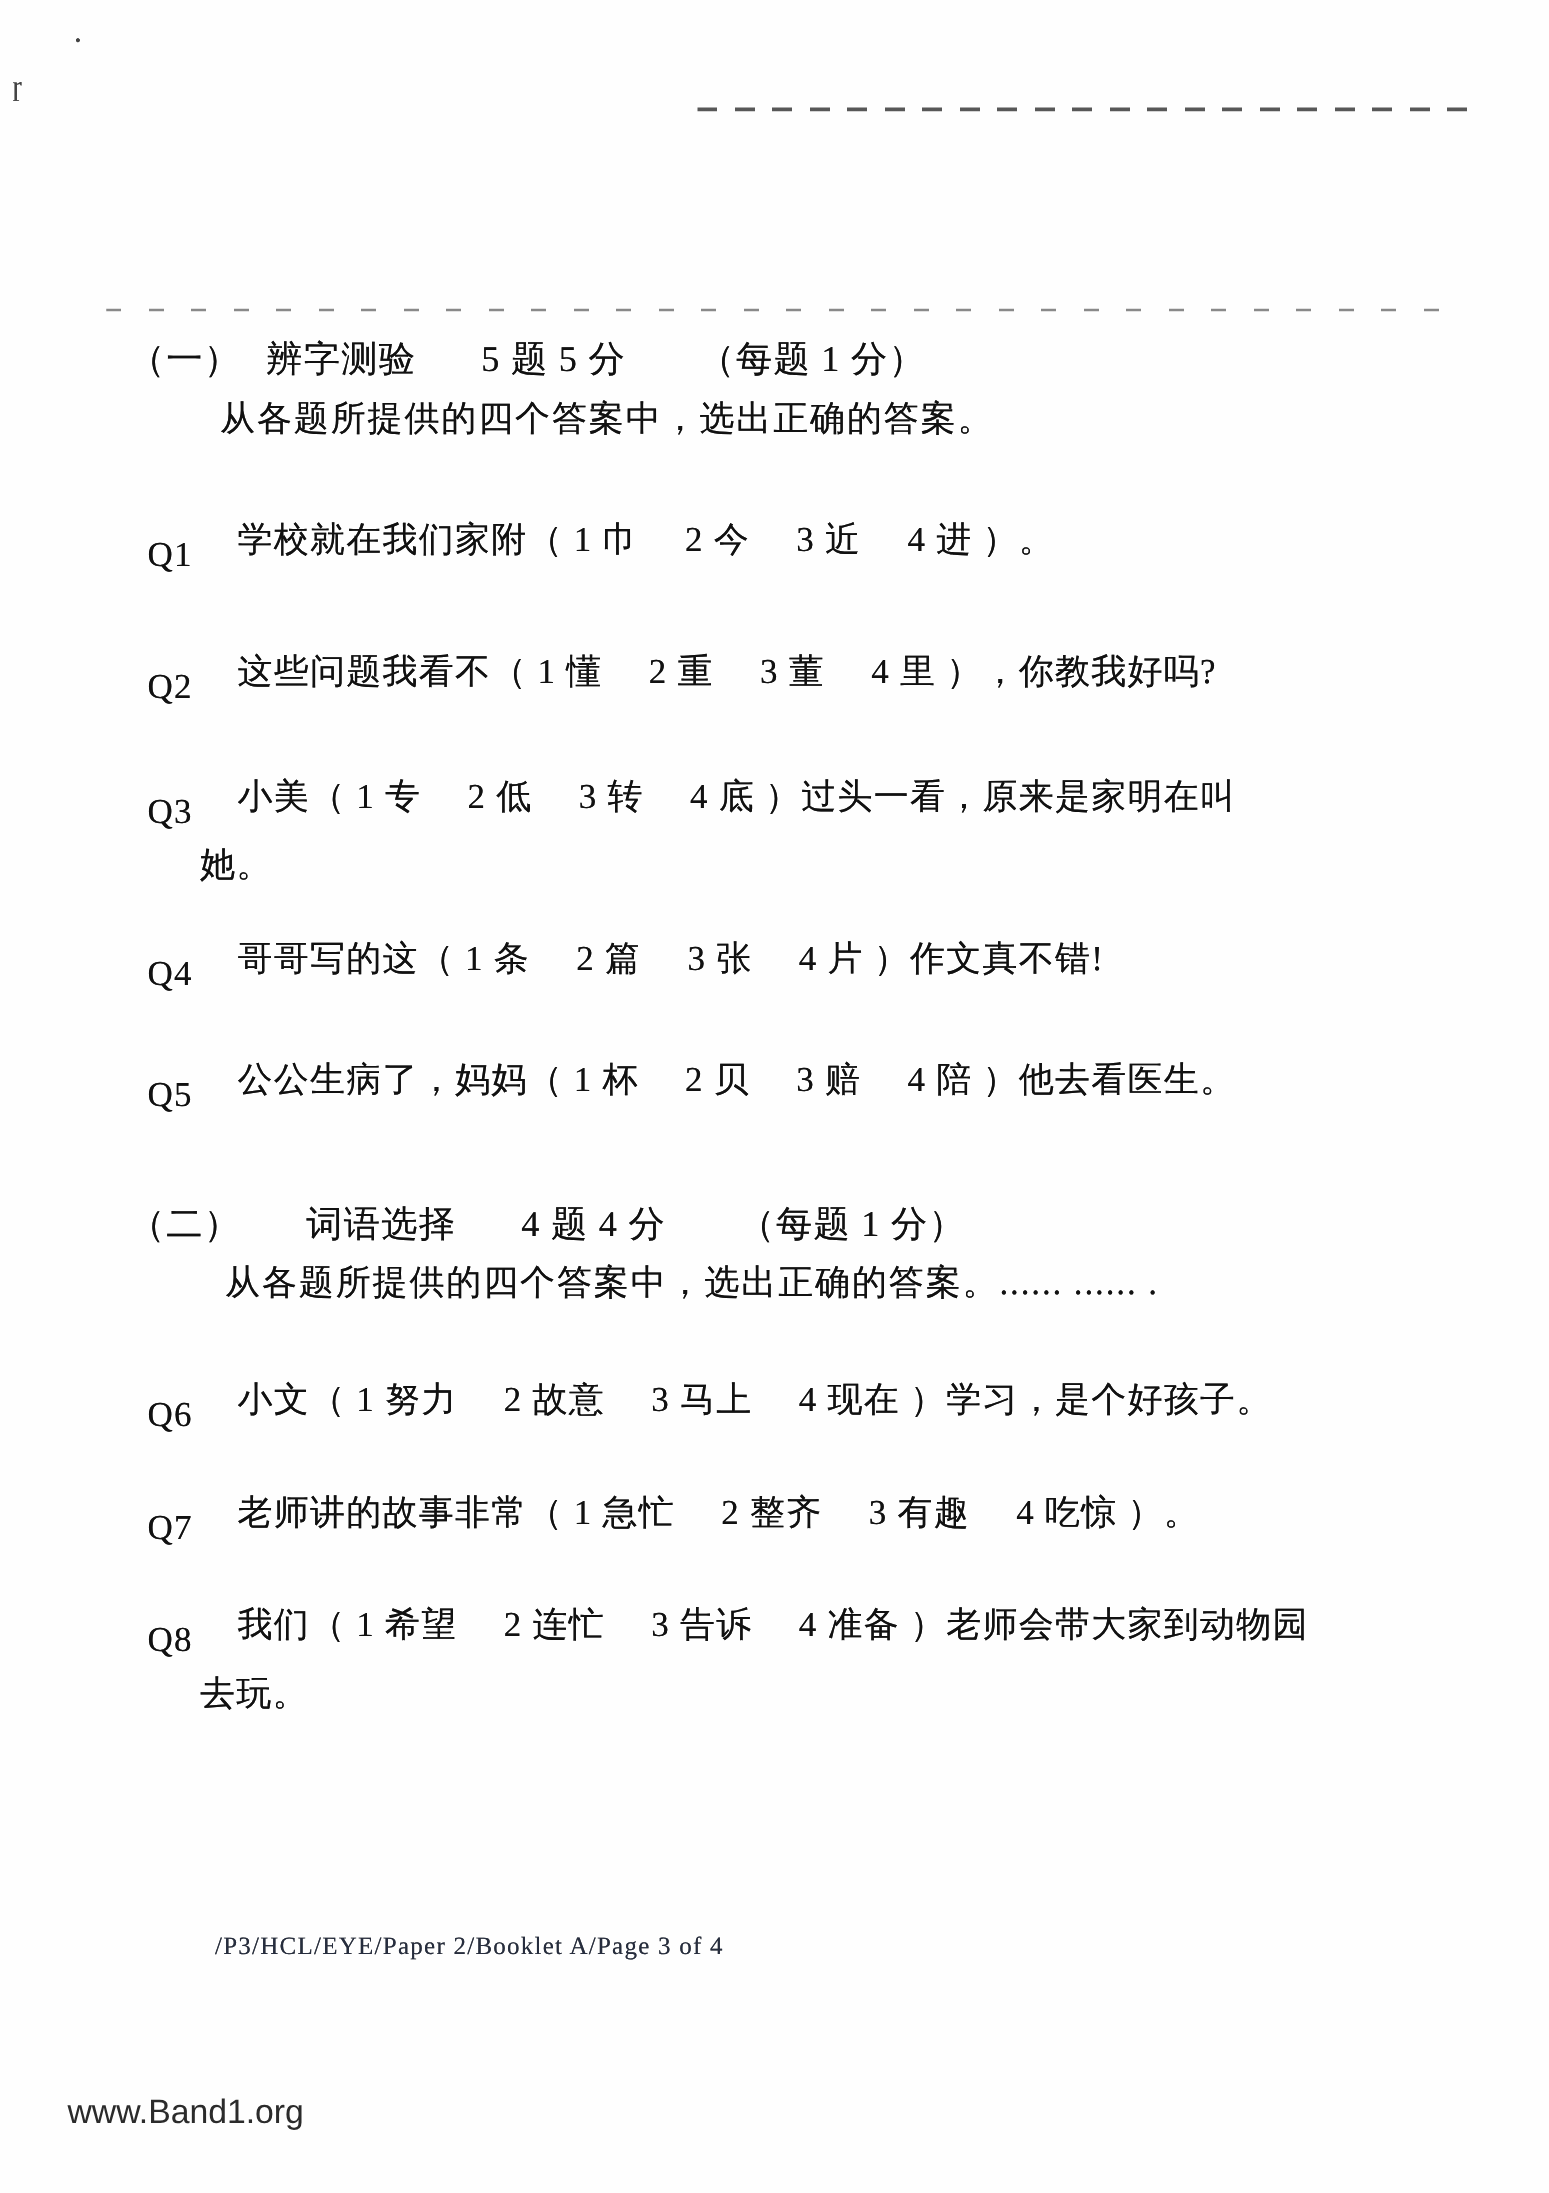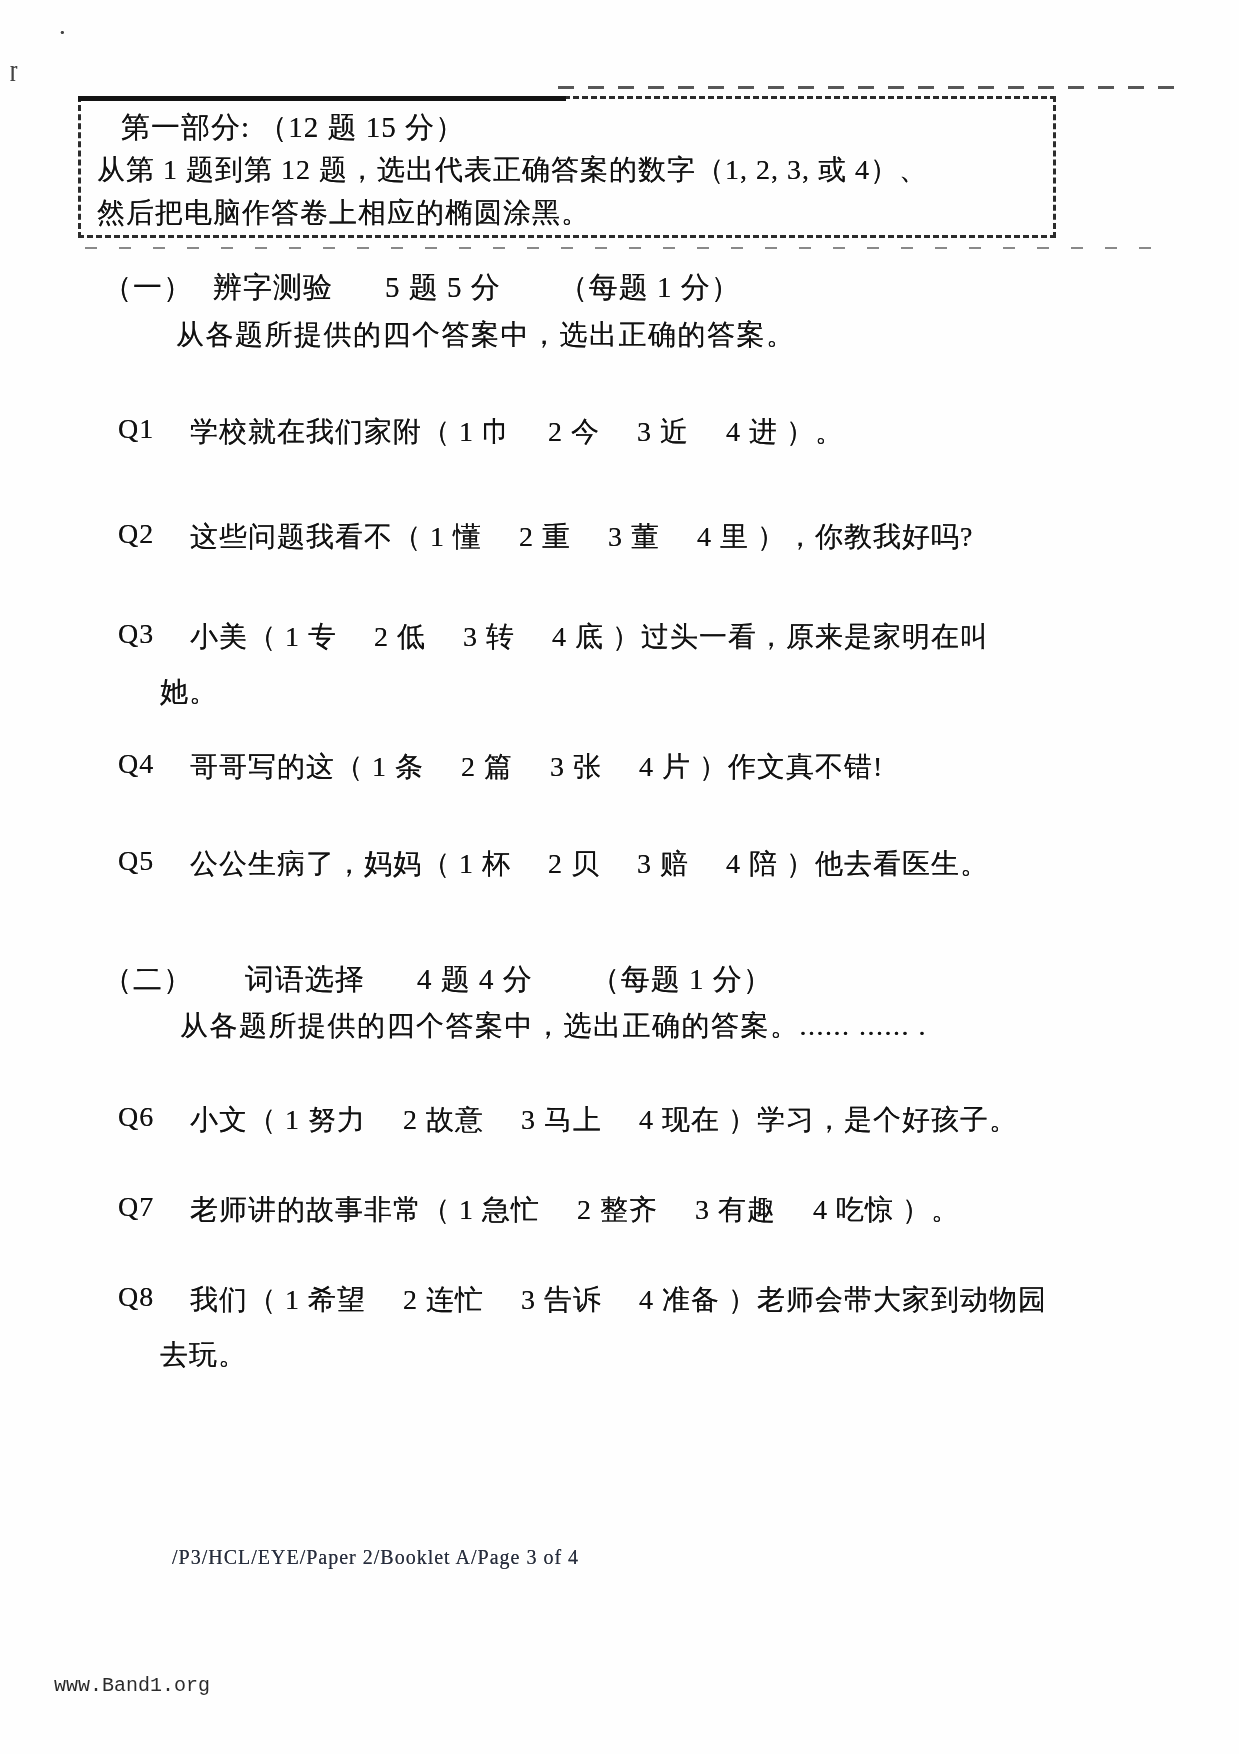--- a/index.html
+++ b/index.html
@@ -86,12 +86,6 @@
   <div class="topdash"></div>
   <div class="middash"></div>
 
-  <div class="hbox">
-    <div class="hbox-topline"></div>
-    <div class="hl hl1">第一部分:  （12 题 15 分）</div>
-    <div class="hl hl2">从第 1 题到第 12 题，选出代表正确答案的数字（1, 2, 3, 或 4）、</div>
-    <div class="hl hl3">然后把电脑作答卷上相应的椭圆涂黑。</div>
-  </div>
 
   <div class="sec-head sec1-head">
     <span class="gap-s">（一）</span><span class="gap-m">辨字测验</span><span class="gap-l">5 题 5 分</span><span>（每题 1 分）</span>

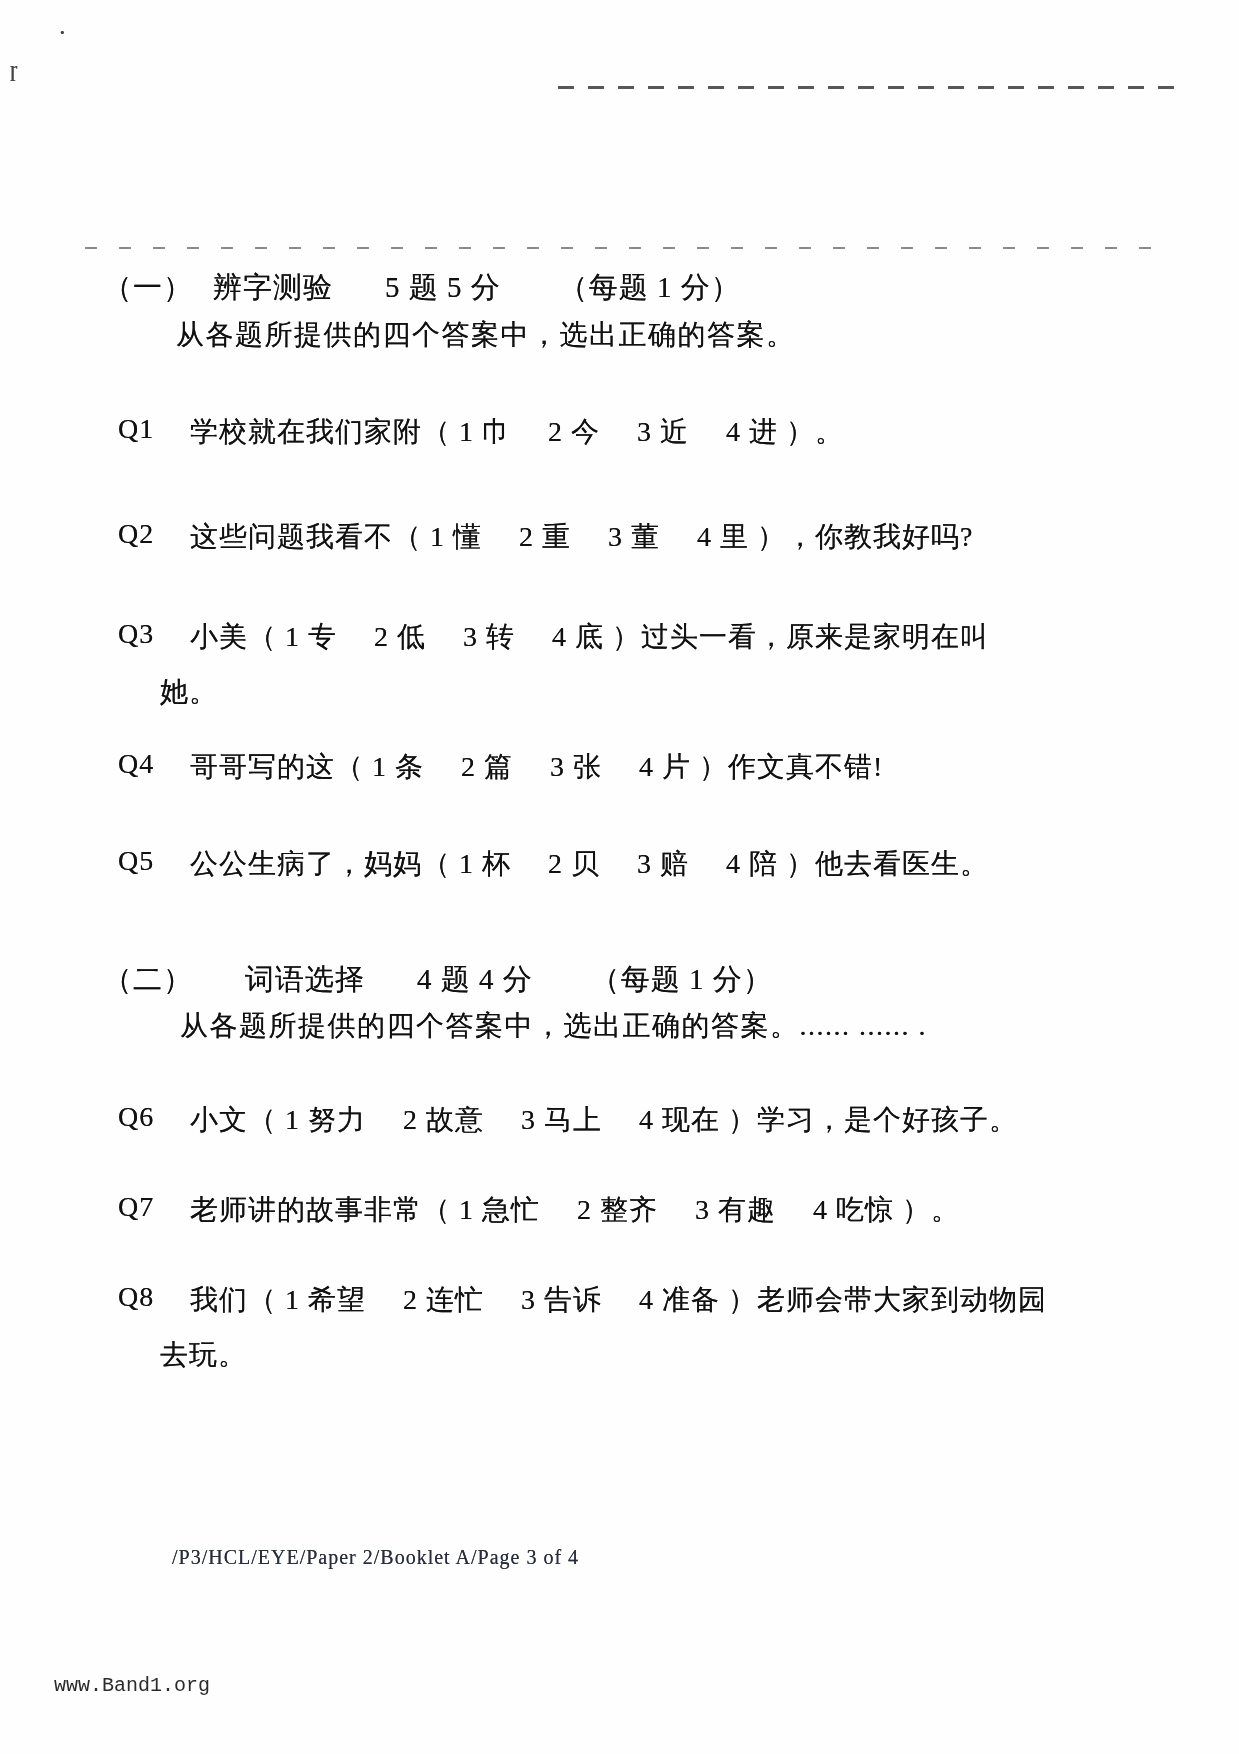--- a/index.html
+++ b/index.html
@@ -56,7 +56,7 @@
   .sec2-instr{left:180px;top:1007px;}
   
   .q{position:absolute;left:118px;font-size:28px;letter-spacing:1px;}
-  .q .qlabel{position:absolute;left:0;top:0;}
+  .q .qlabel{position:absolute;left:0;top:16px;}
   .q .qtext{margin-left:72px;}
   .q .qtext div{white-space:nowrap;}
   .q .qtext div.l2{margin-left:-30px;margin-top:17px;}

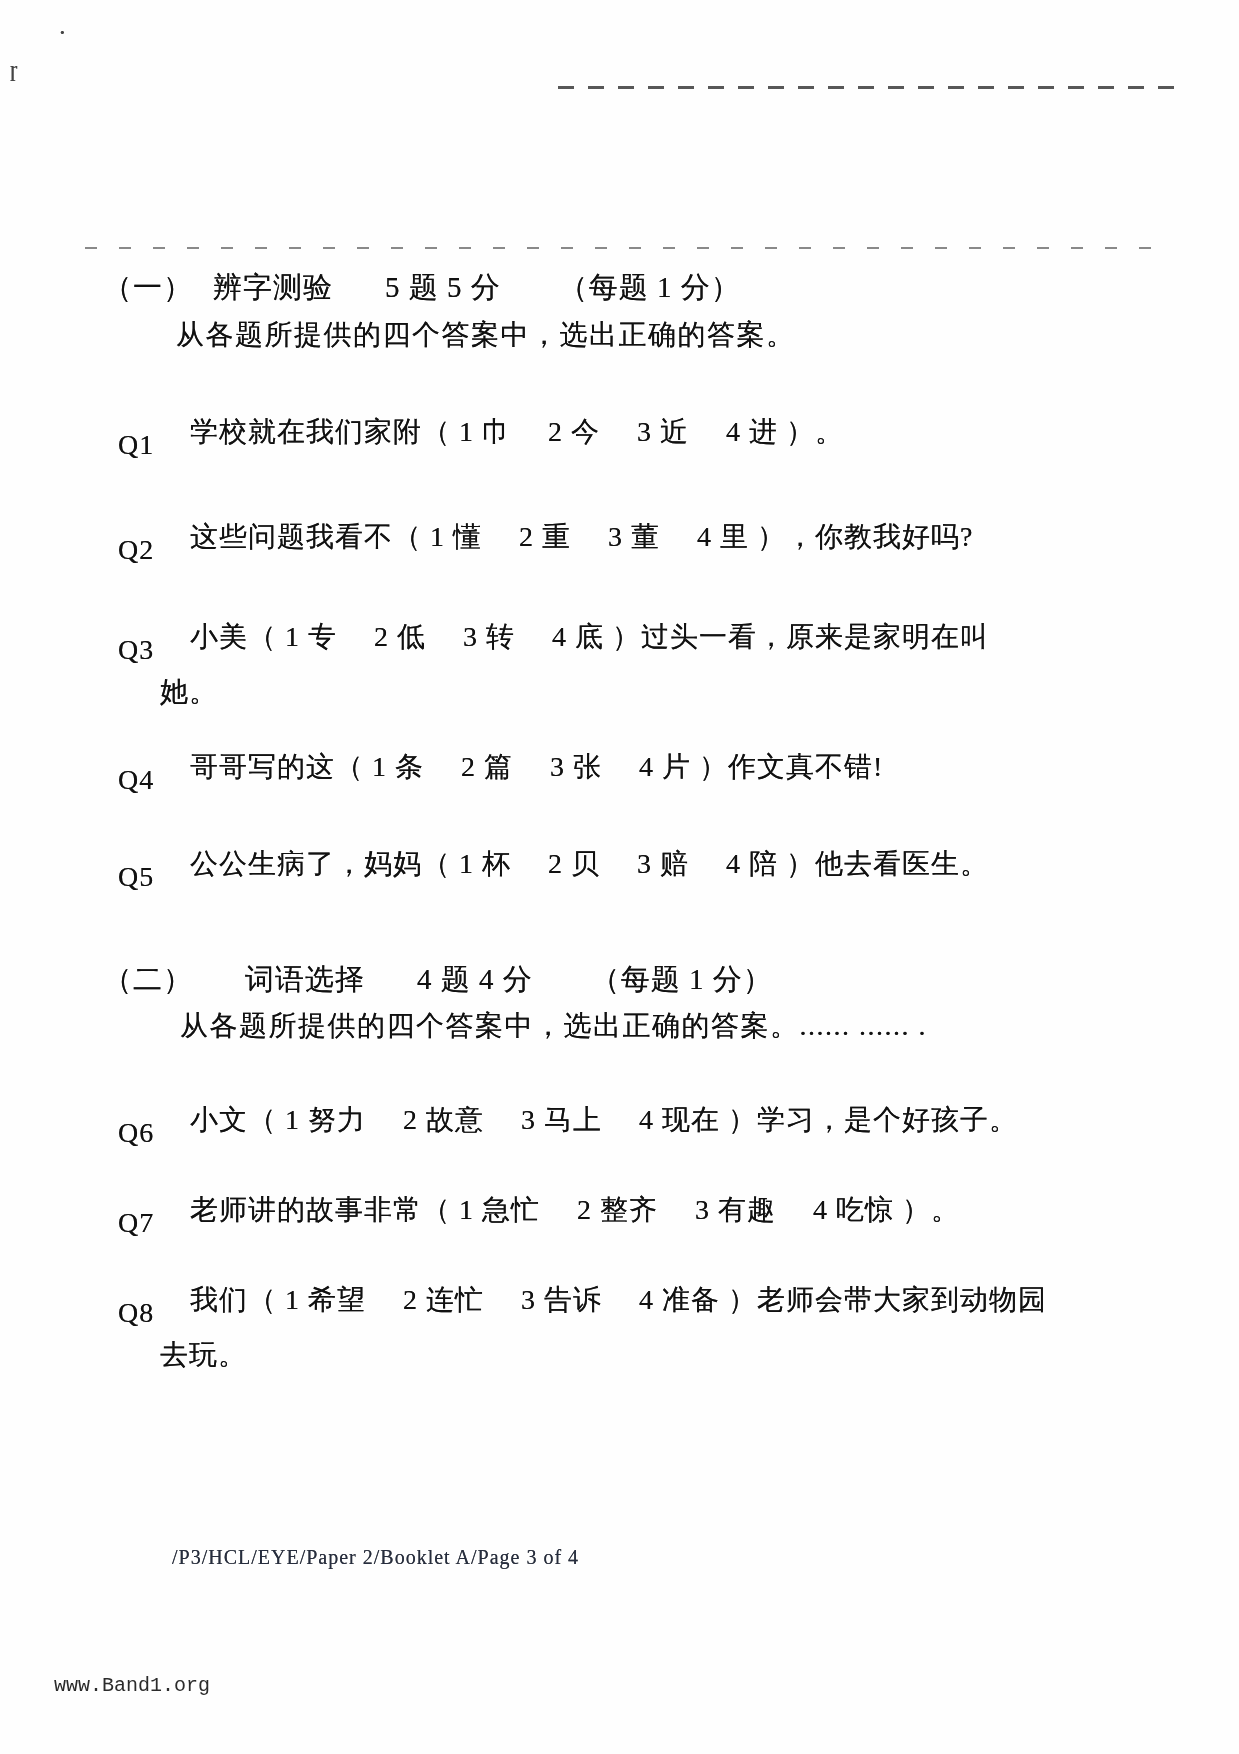--- a/index.html
+++ b/index.html
@@ -71,8 +71,8 @@
   }
   .watermark{
     position:absolute;left:54px;top:1674px;
-    font-family:Liberation Mono, monospace;
-    font-size:20px;color:#2b2b2b;white-space:nowrap;
+    font-family:Liberation Sans, sans-serif;
+    font-size:27px;color:#2b2b2b;white-space:nowrap;
     text-shadow:none;
   }
 </style>

